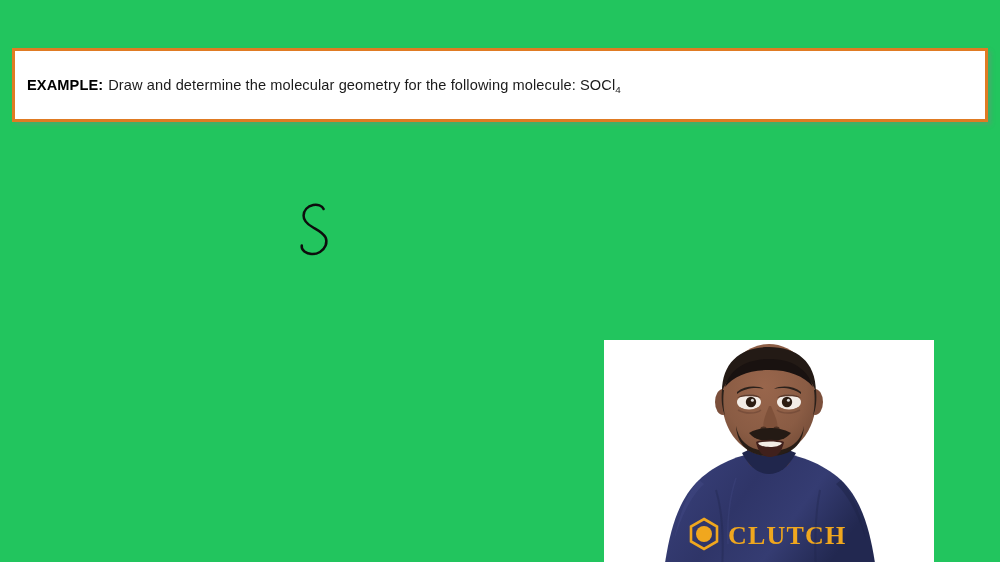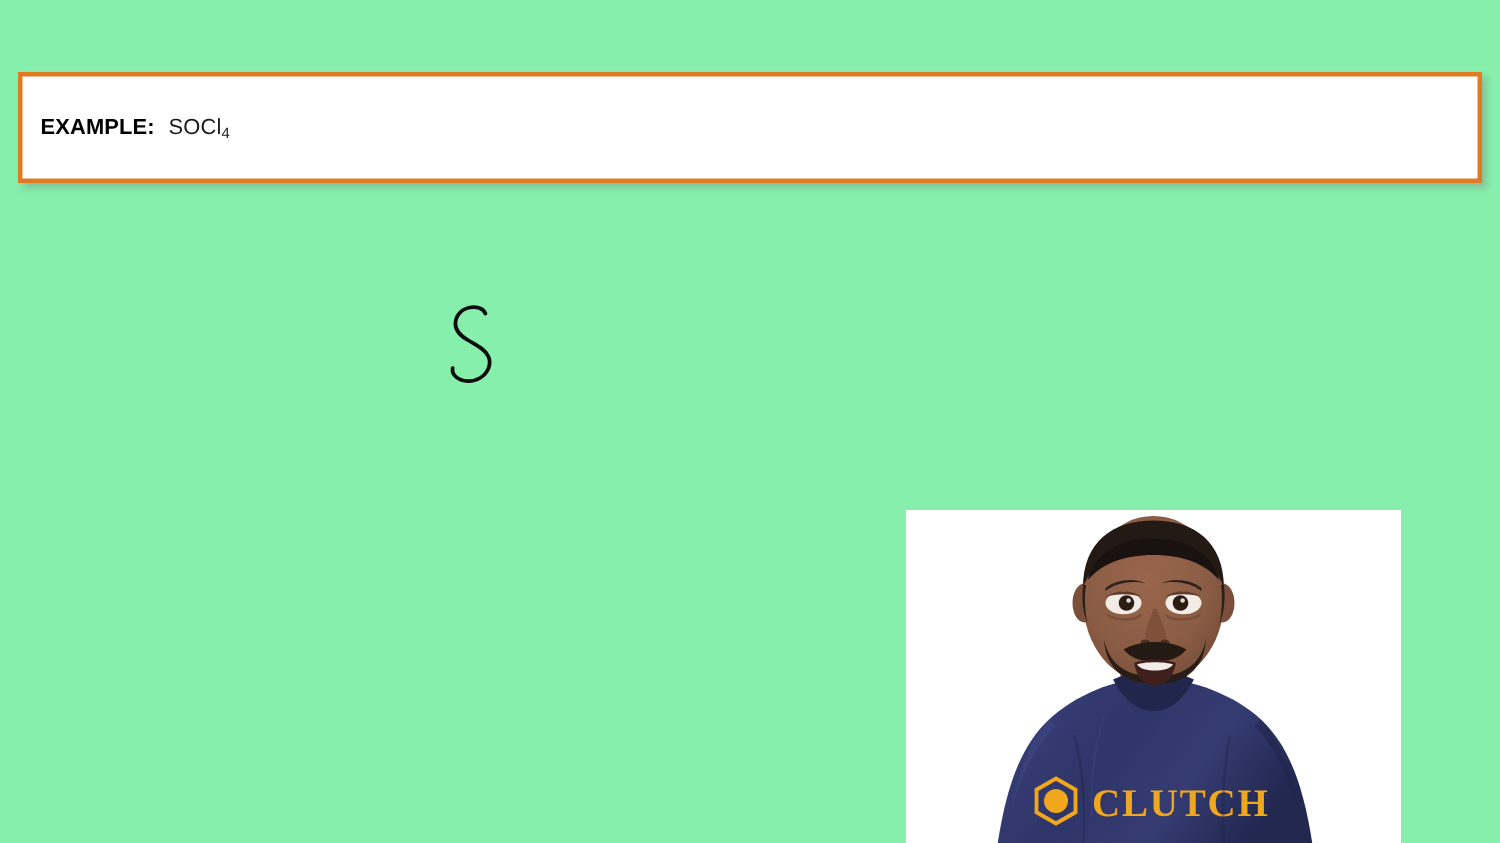--- a/index.html
+++ b/index.html
@@ -20,7 +20,7 @@
   #whiteboard {
     position: absolute;
     inset: 0;
-    background: #86efac;
+    background: #22c55e;
   }
 
   

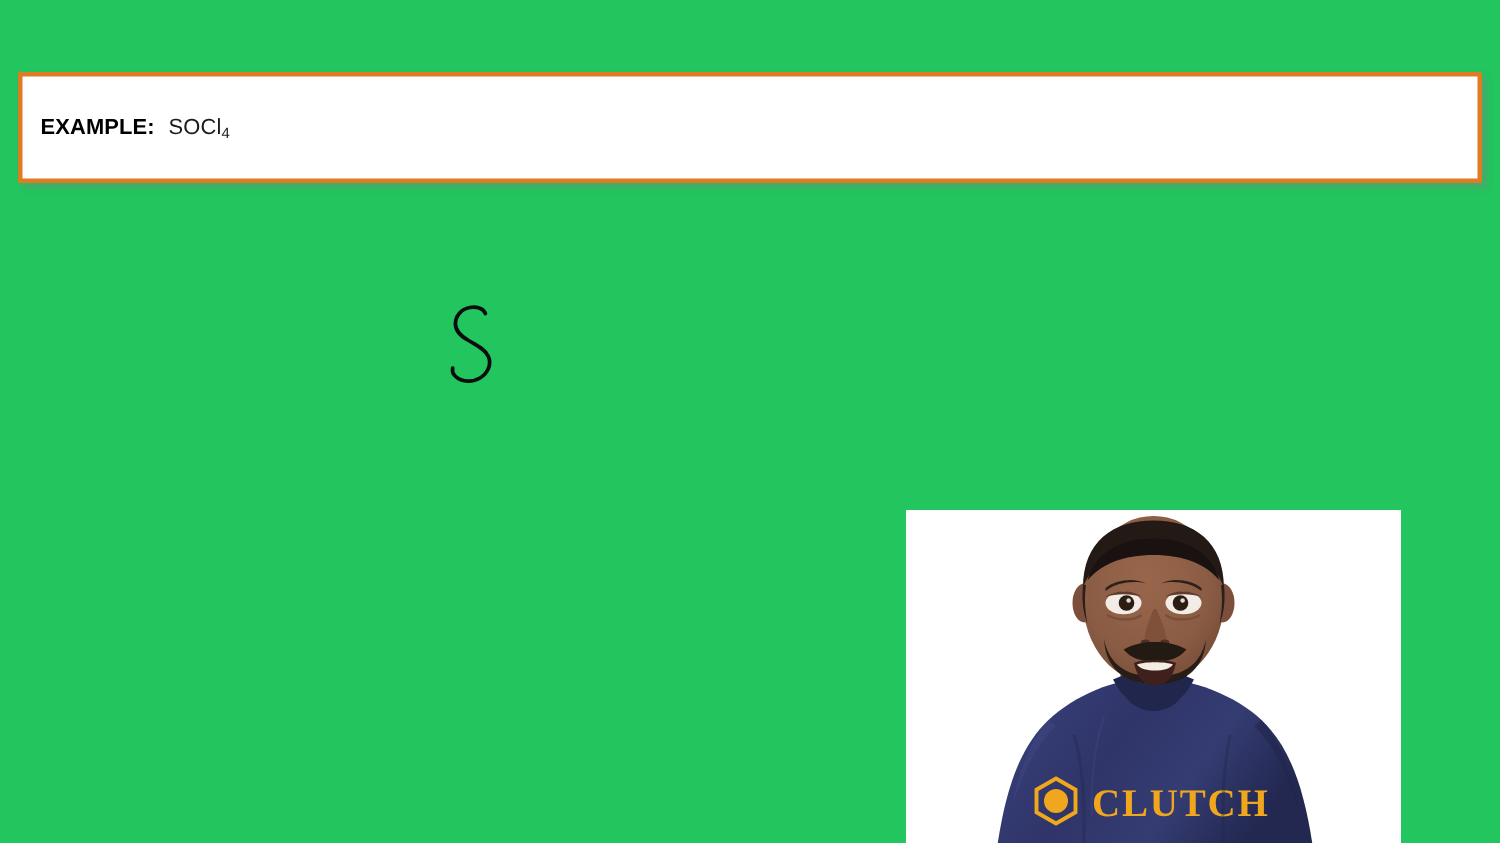--- a/index.html
+++ b/index.html
@@ -100,6 +100,7 @@
   <div id="example-box">
     <div id="example-text">
       <span id="example-label">EXAMPLE:</span>
+      <span>Draw and determine the molecular geometry for the following molecule:</span>
       <span class="formula">&nbsp;<span>SOCl</span><sub>4</sub></span>
     </div>
   </div>

